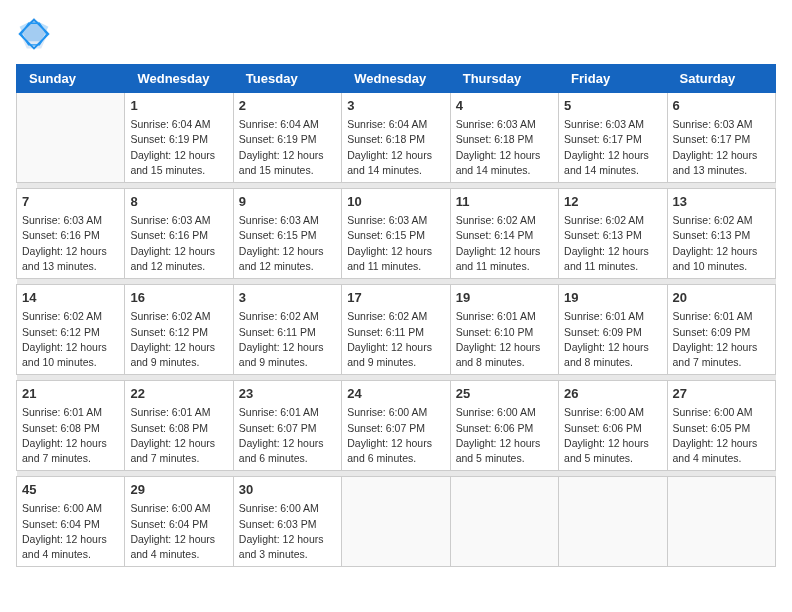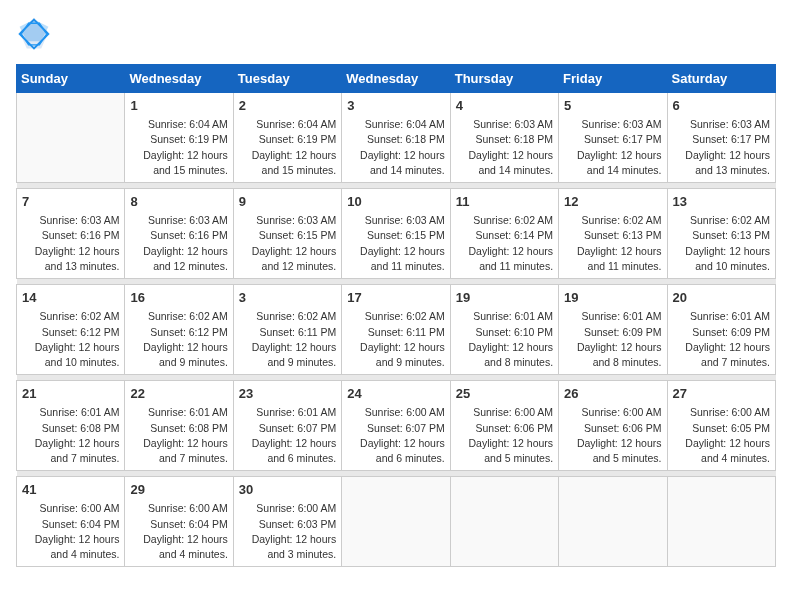--- a/index.html
+++ b/index.html
@@ -55,7 +55,7 @@
     .calendar thead tr th {
       background-color: #1565C0;
       color: #fff;
-      padding: 6px 4px;
+      padding: 6px 12px;
       text-align: left;
       font-size: 13px;
       font-weight: bold;

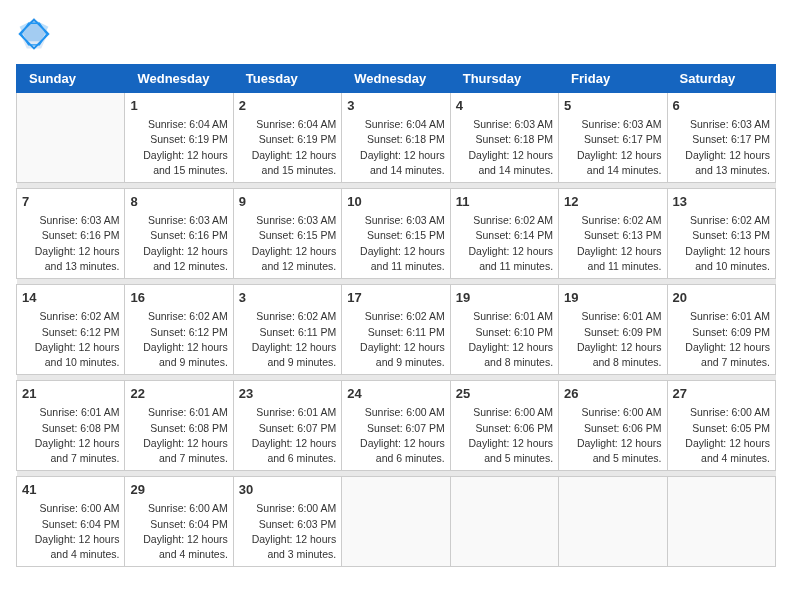--- a/index.html
+++ b/index.html
@@ -83,7 +83,6 @@
       font-size: 10.5px;
       color: #333;
       line-height: 1.45;
-      text-align: right;
     }
     .calendar tbody tr.separator td {
       padding: 0;

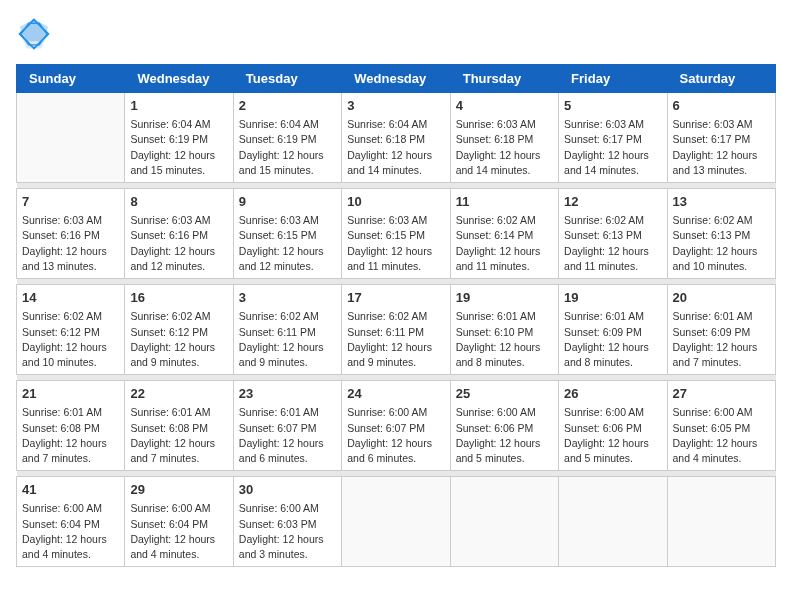--- a/index.html
+++ b/index.html
@@ -313,7 +313,7 @@
       </tr>
       <tr>
         <td>
-          <span class="day-number">41</span>
+          <span class="day-number">45</span>
           <div class="day-info" style="white-space: pre-line;">Sunrise: 6:00 AM
 Sunset: 6:04 PM
 Daylight: 12 hours and 4 minutes.</div>

